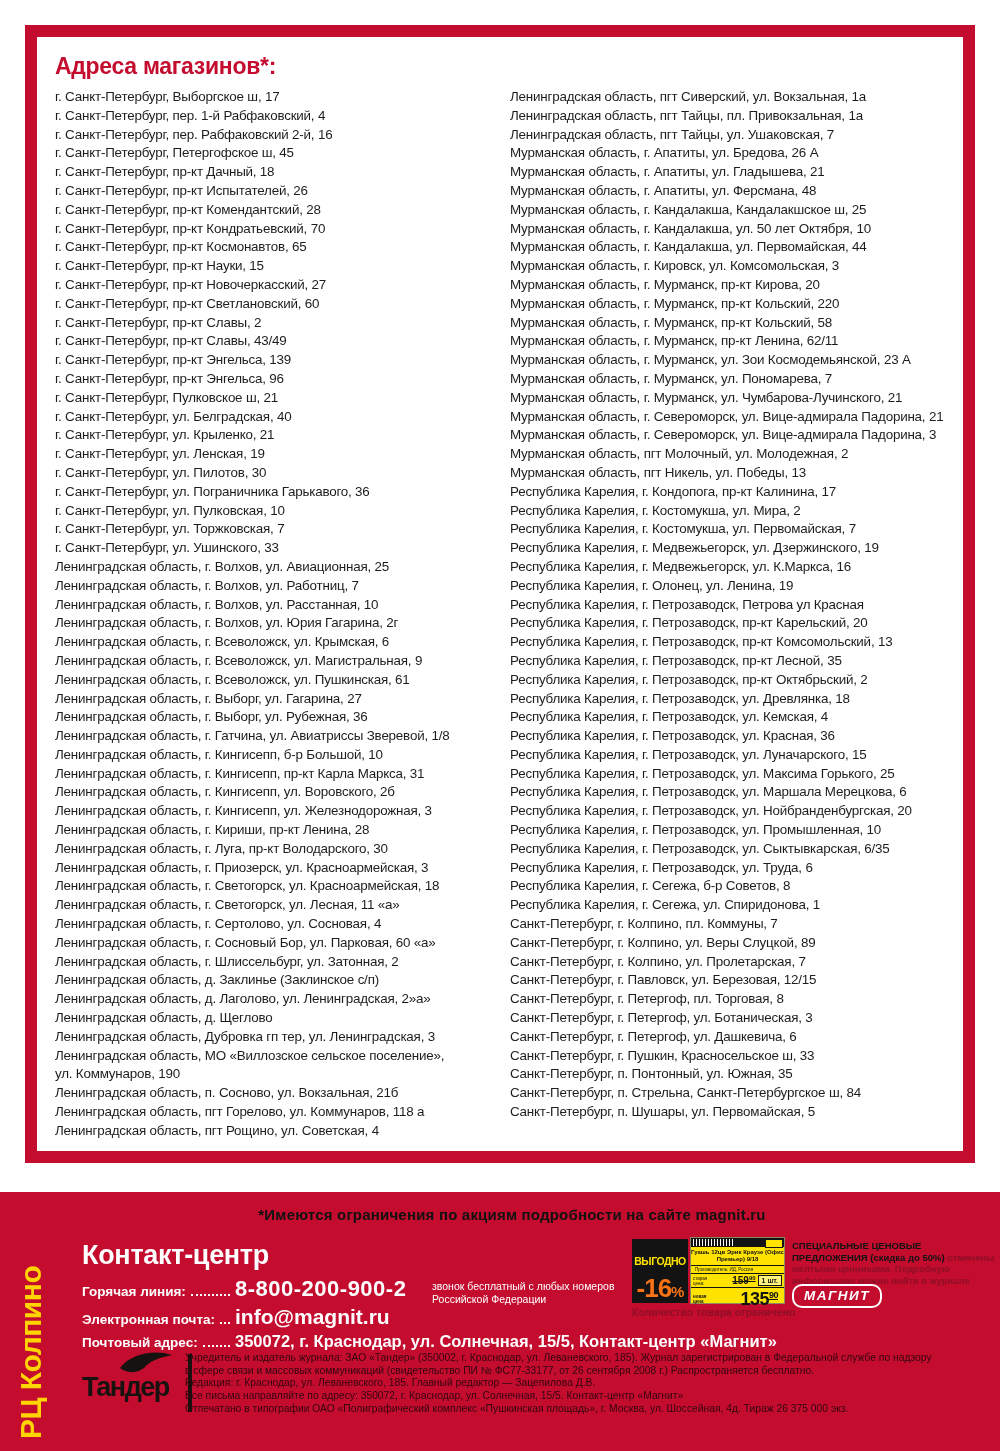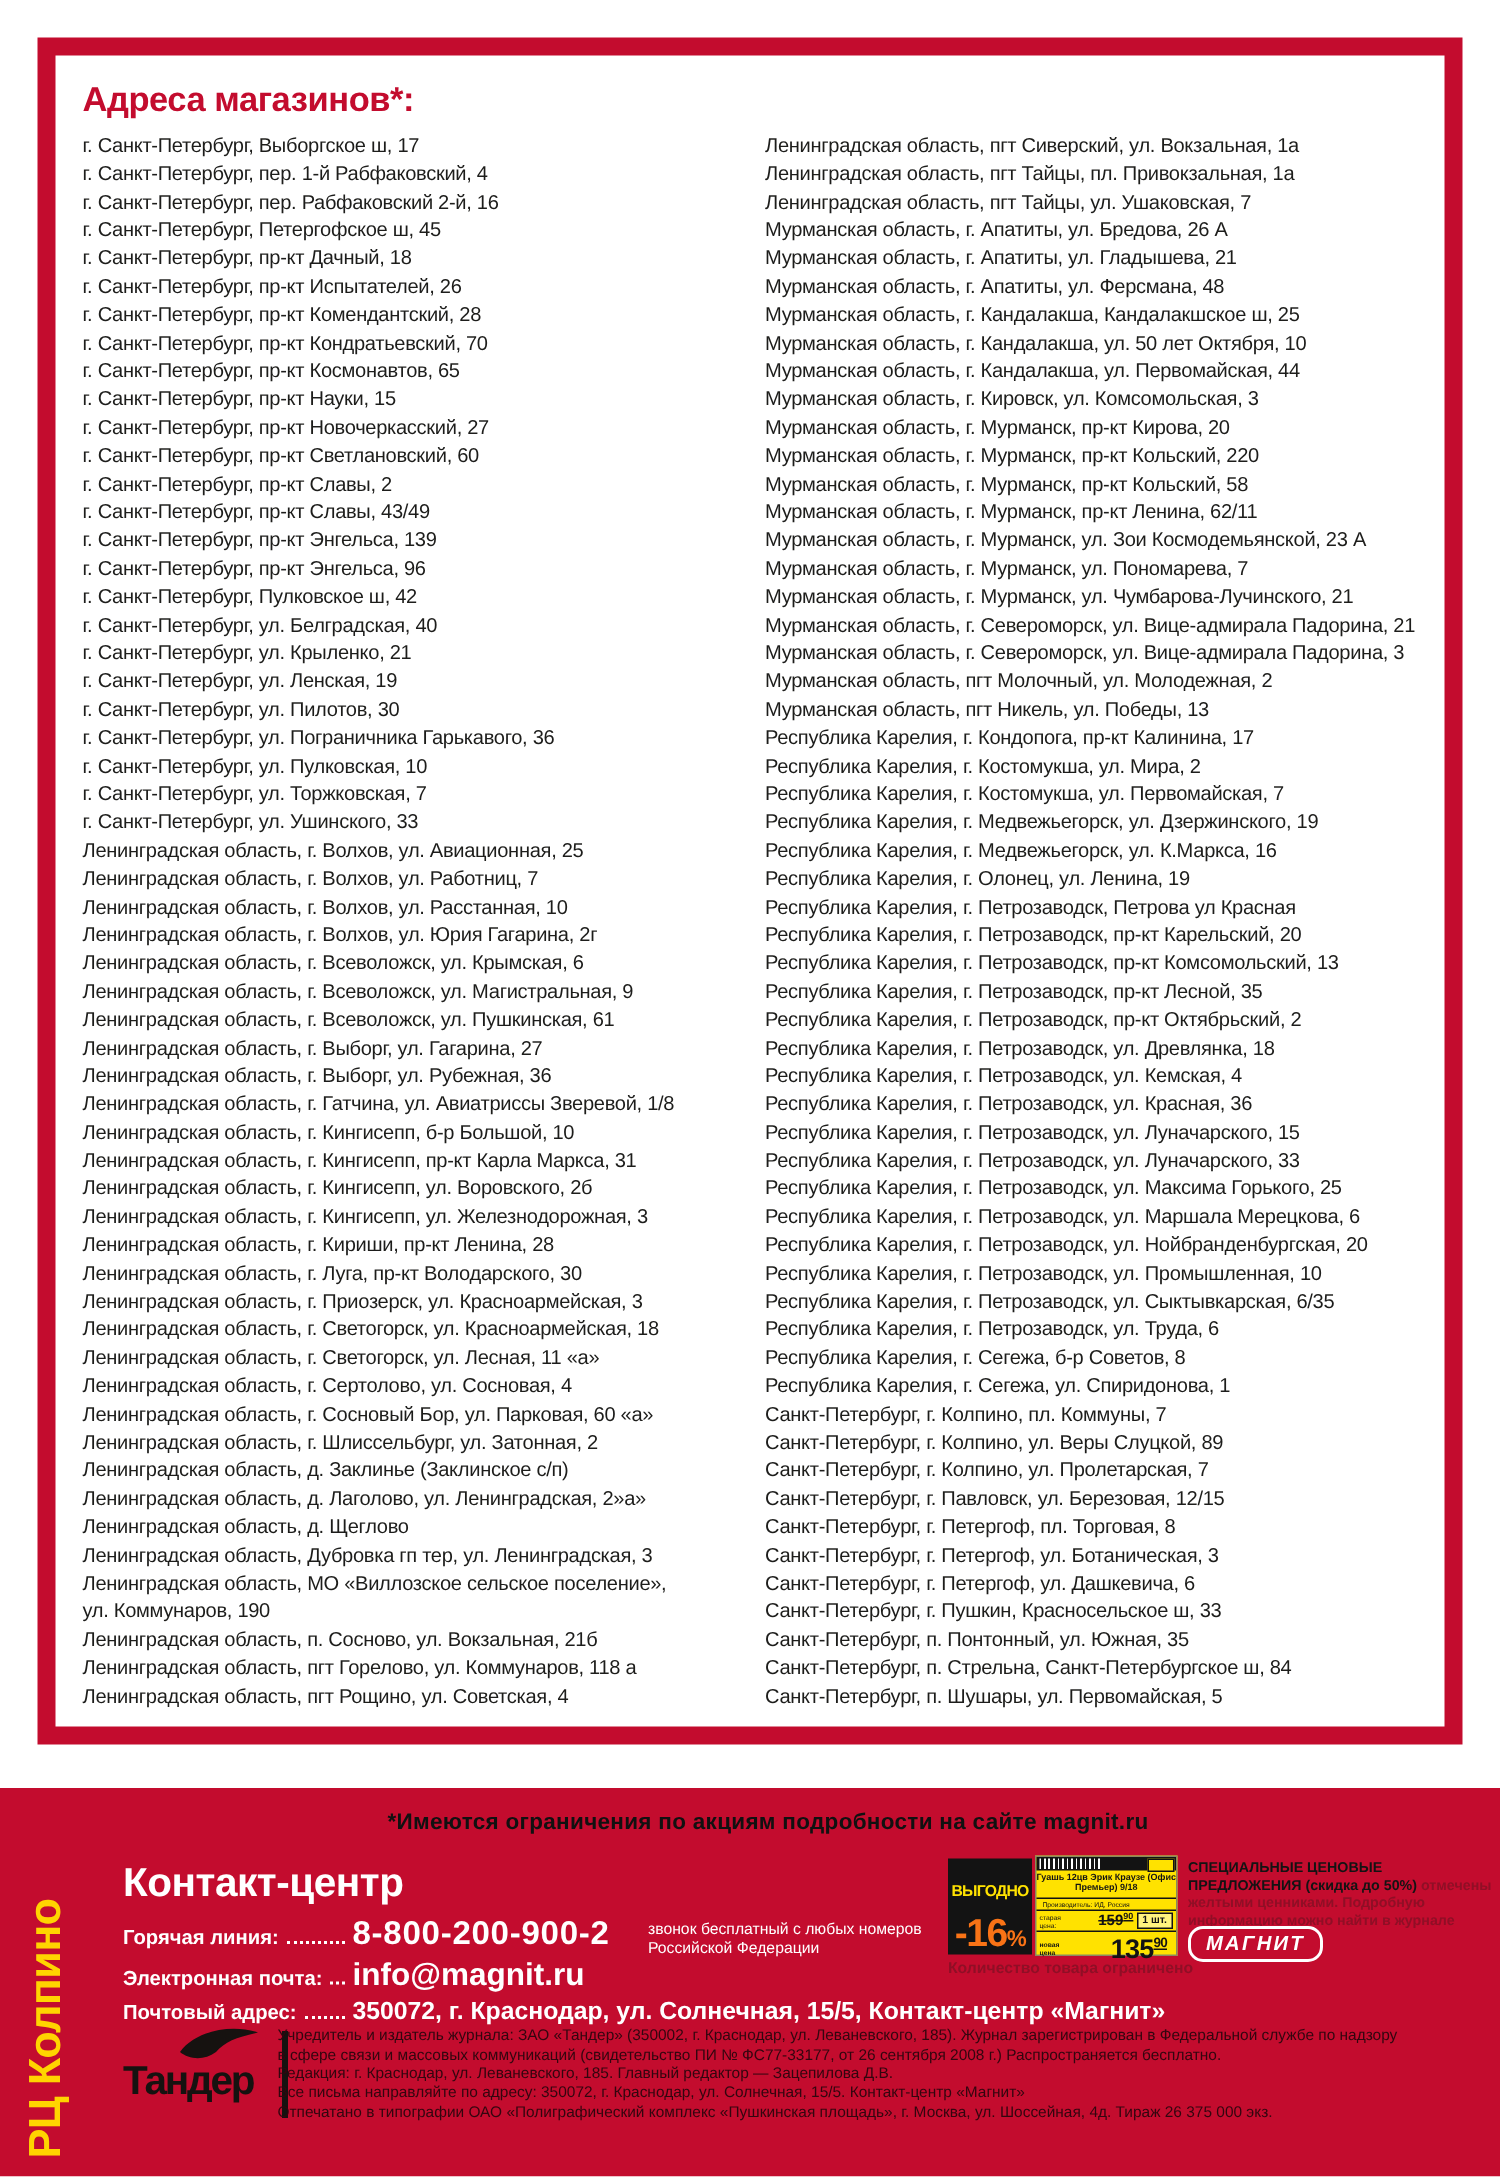--- a/index.html
+++ b/index.html
@@ -144,7 +144,7 @@
       <div class="addr-line">г. Санкт-Петербург, пр-кт Славы, 43/49</div>
       <div class="addr-line">г. Санкт-Петербург, пр-кт Энгельса, 139</div>
       <div class="addr-line">г. Санкт-Петербург, пр-кт Энгельса, 96</div>
-      <div class="addr-line">г. Санкт-Петербург, Пулковское ш, 42</div>
+      <div class="addr-line">г. Санкт-Петербург, Пулковское ш, 21</div>
       <div class="addr-line">г. Санкт-Петербург, ул. Белградская, 40</div>
       <div class="addr-line">г. Санкт-Петербург, ул. Крыленко, 21</div>
       <div class="addr-line">г. Санкт-Петербург, ул. Ленская, 19</div>

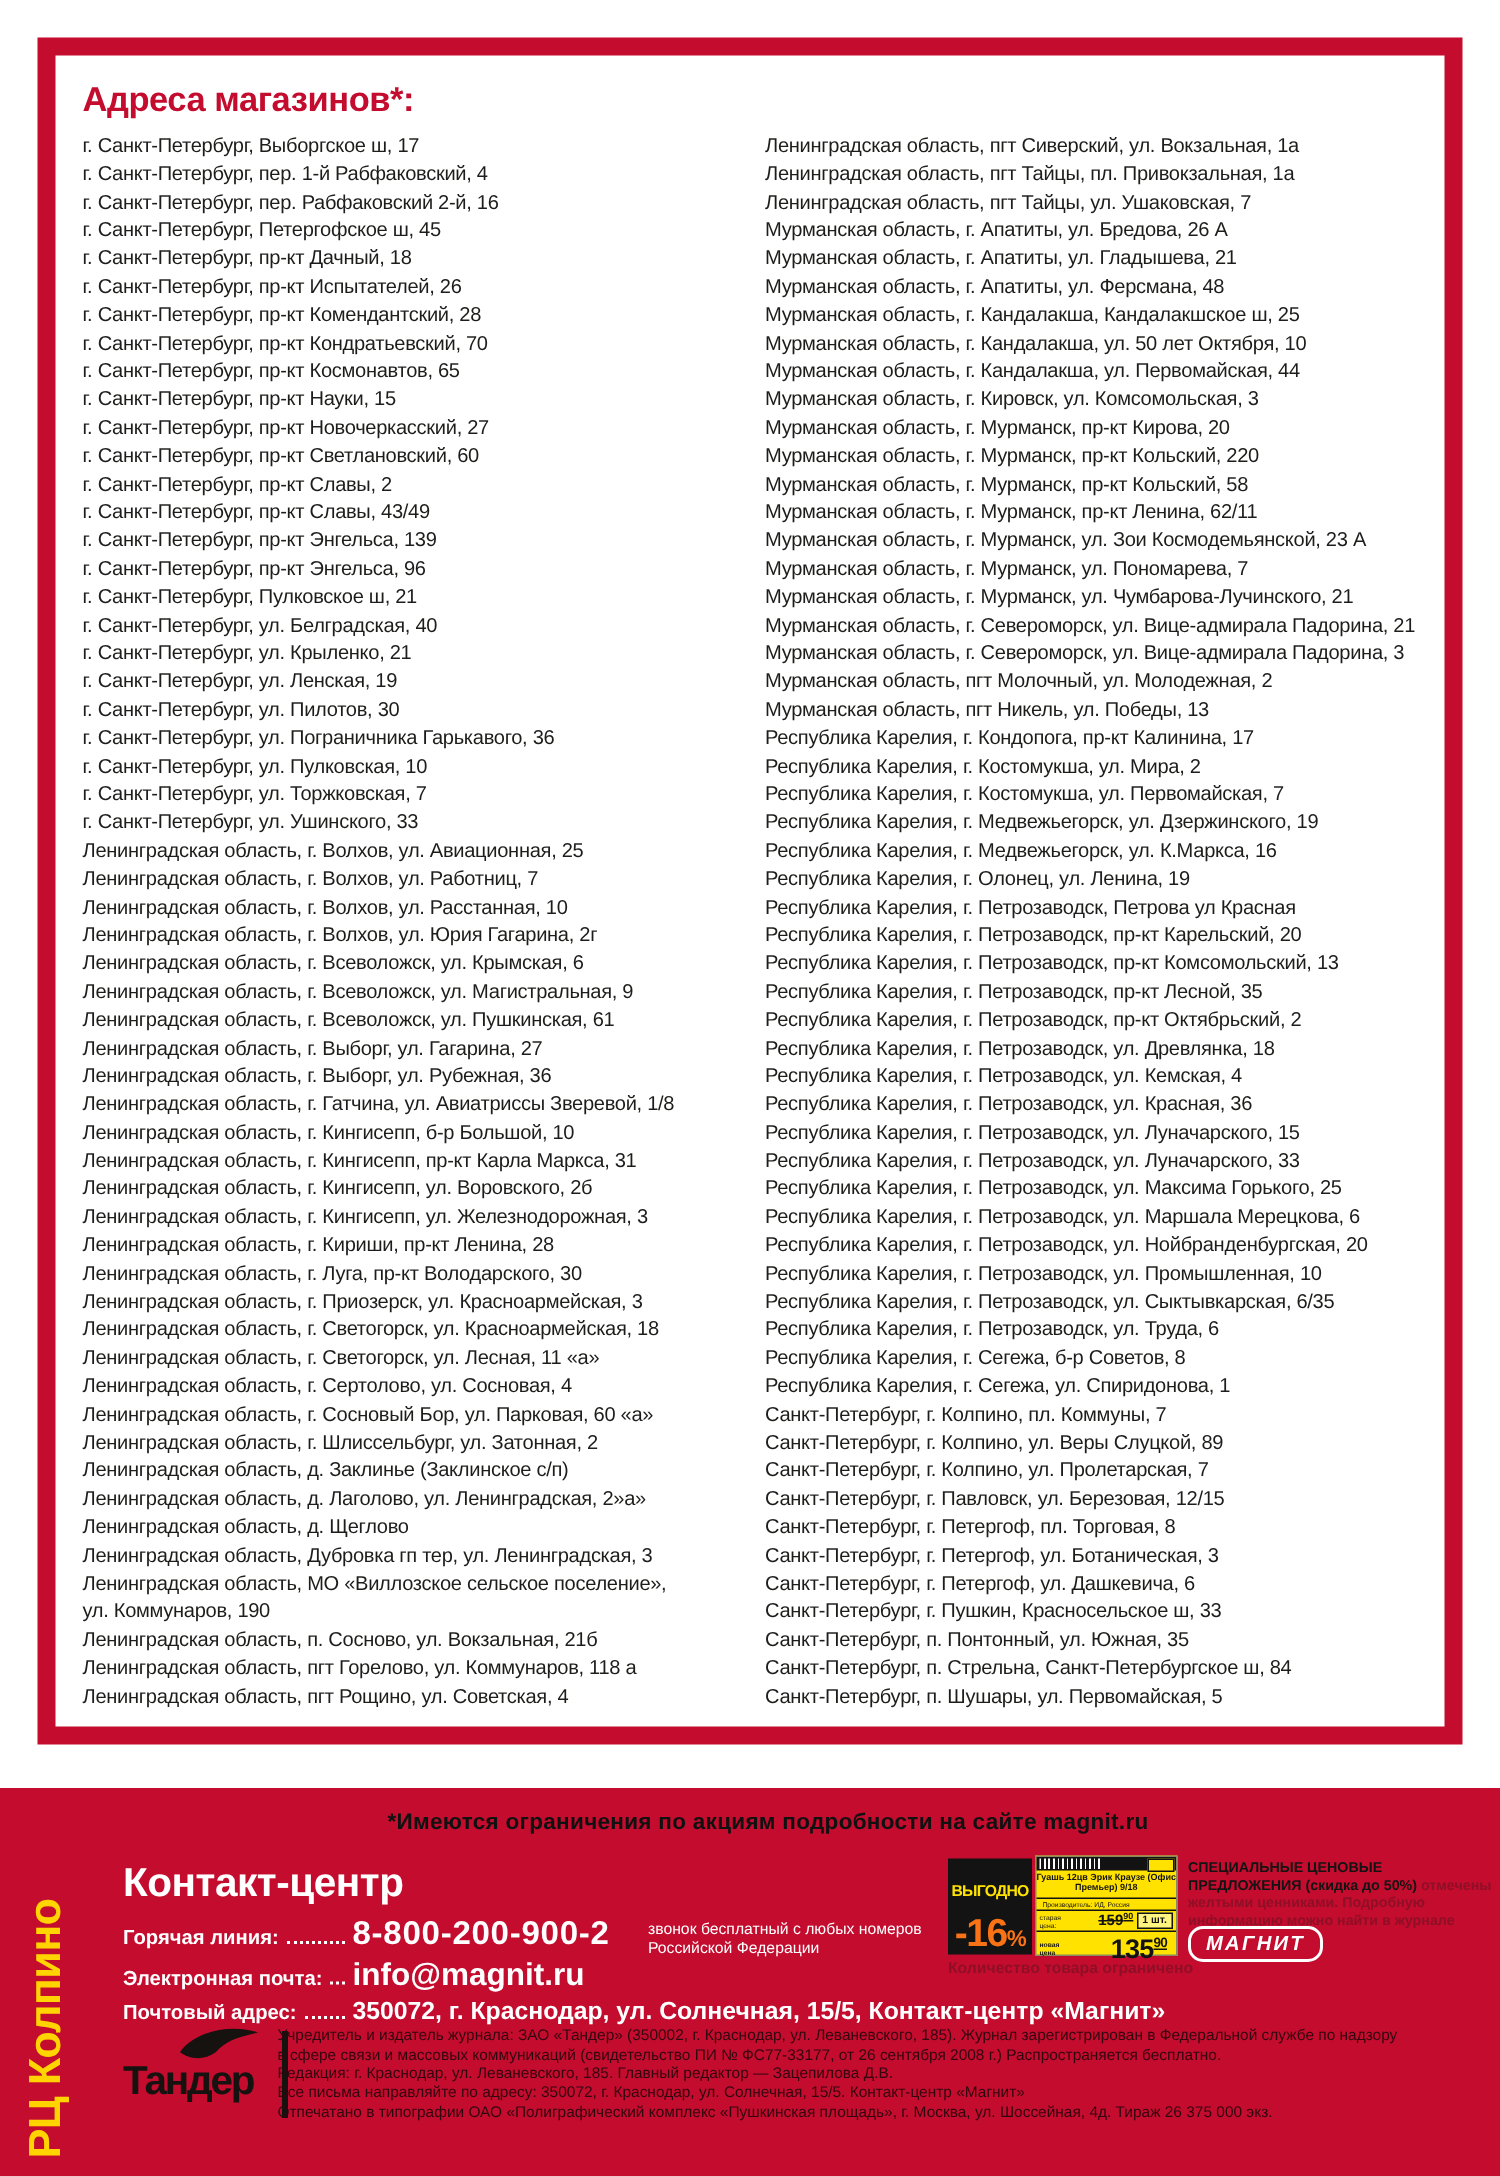--- a/index.html
+++ b/index.html
@@ -222,7 +222,6 @@
       <div class="addr-line">Республика Карелия, г. Петрозаводск, ул. Кемская, 4</div>
       <div class="addr-line">Республика Карелия, г. Петрозаводск, ул. Красная, 36</div>
       <div class="addr-line">Республика Карелия, г. Петрозаводск, ул. Луначарского, 15</div>
-      <div class="addr-line">Республика Карелия, г. Петрозаводск, ул. Луначарского, 33</div>
       <div class="addr-line">Республика Карелия, г. Петрозаводск, ул. Максима Горького, 25</div>
       <div class="addr-line">Республика Карелия, г. Петрозаводск, ул. Маршала Мерецкова, 6</div>
       <div class="addr-line">Республика Карелия, г. Петрозаводск, ул. Нойбранденбургская, 20</div>

